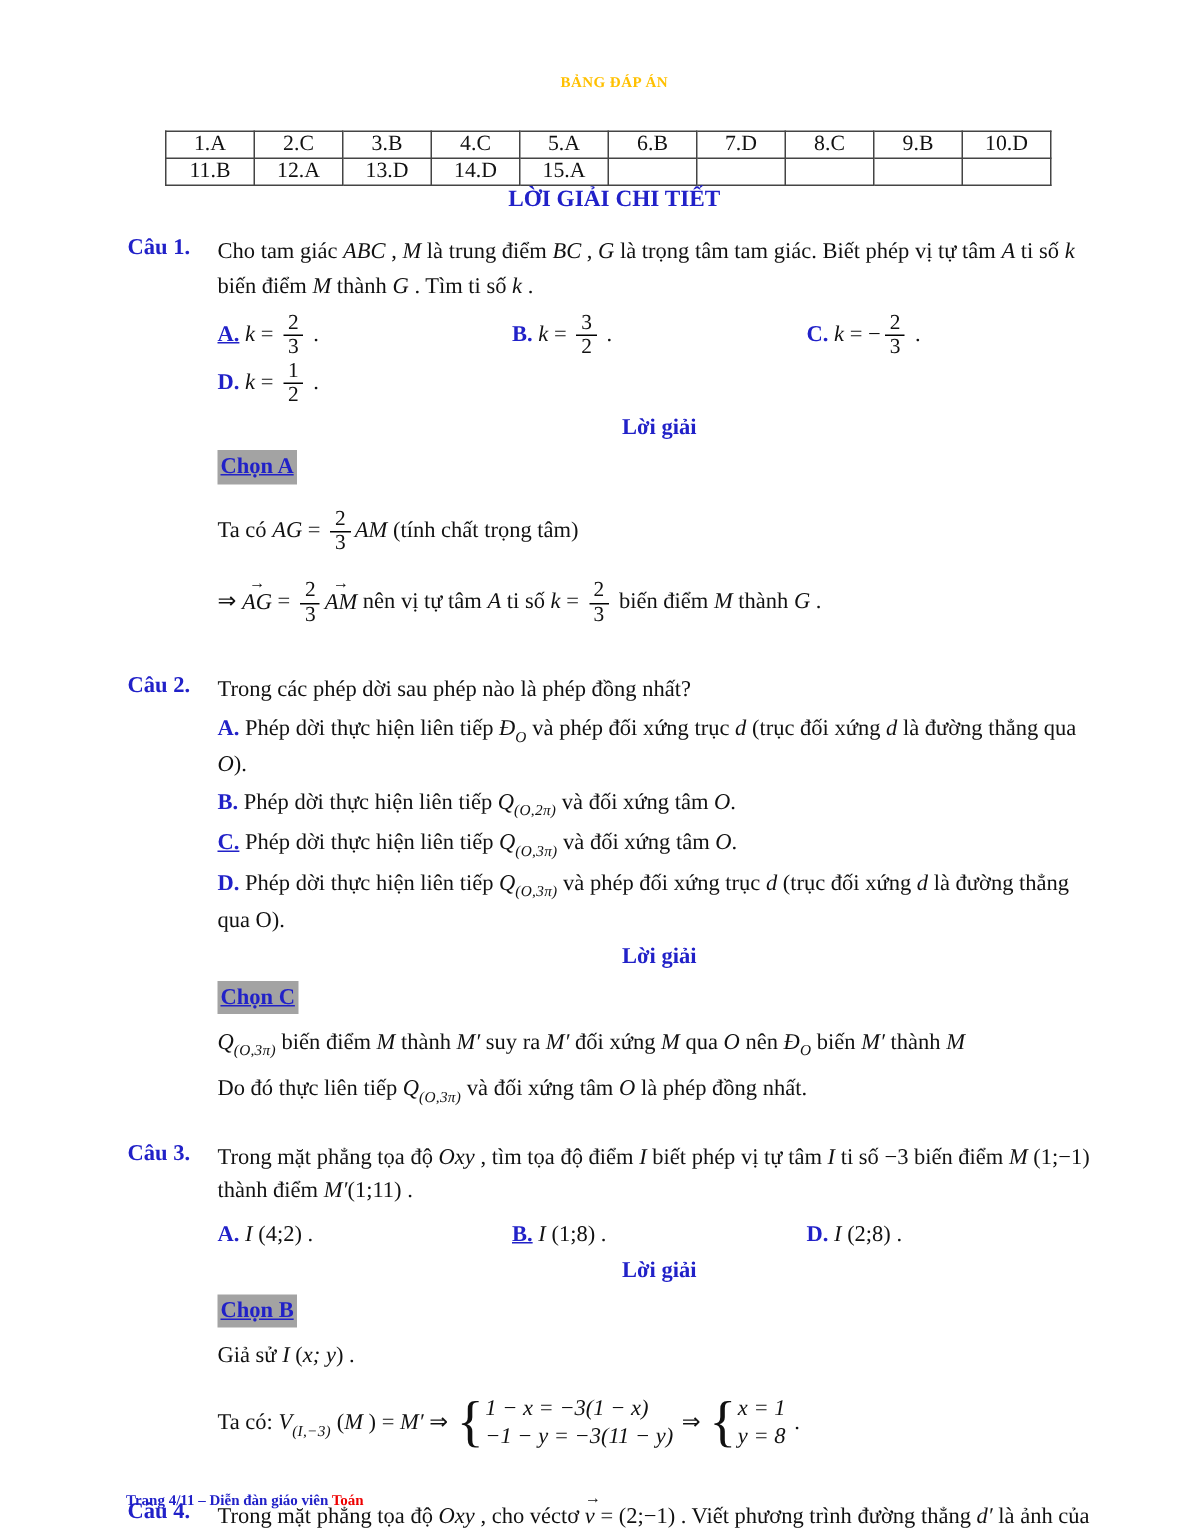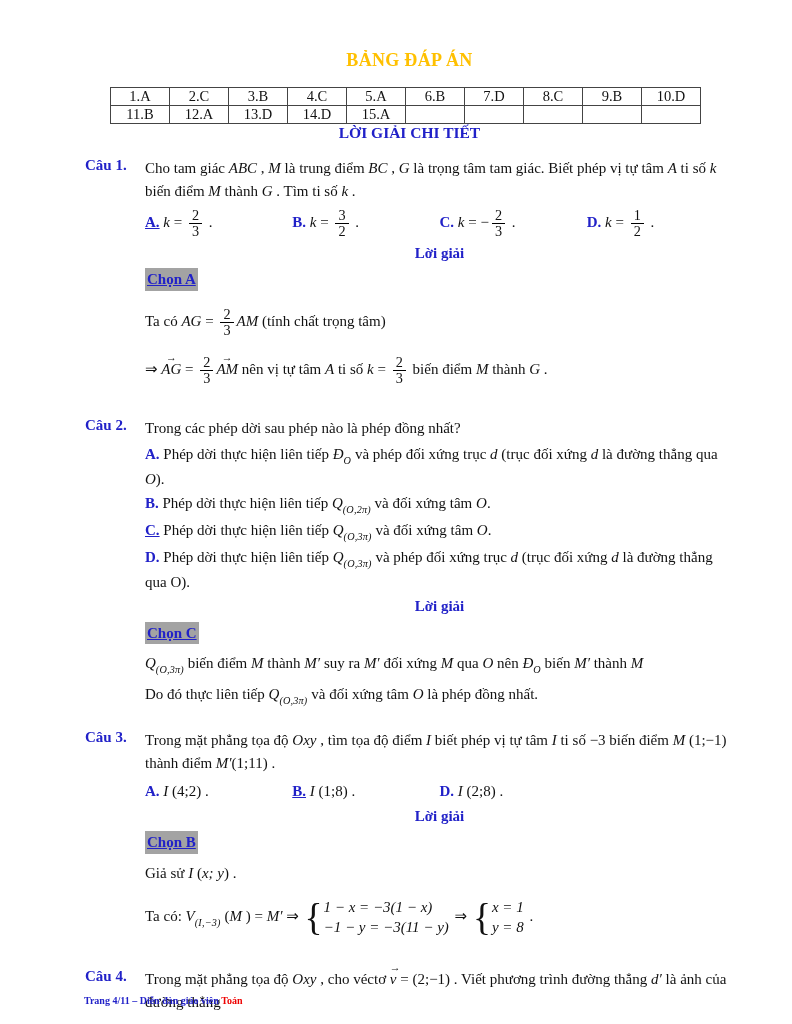--- a/index.html
+++ b/index.html
@@ -6,7 +6,7 @@
   .page{position:relative;width:792px;height:1024px;background:#ffffff;margin:0 auto;
         font-family:"Liberation Serif",serif;color:#111;font-size:15px;overflow:hidden;}
   .inner{padding:50px 58px 0 85px;}
-  .doc-title{text-align:center;color:#FFC000;font-weight:bold;font-size:18px;letter-spacing:.3px;}
+  .doc-title{text-align:center;color:#FFC000;font-weight:bold;font-size:10px;letter-spacing:.3px;}
   table.answers{border-collapse:collapse;margin:16px 0 0 25px;padding-left:20px;}
   table.answers td{border:1px solid #444;width:56px;height:17px;text-align:center;
                    font-size:14.5px;padding:0 1px;}

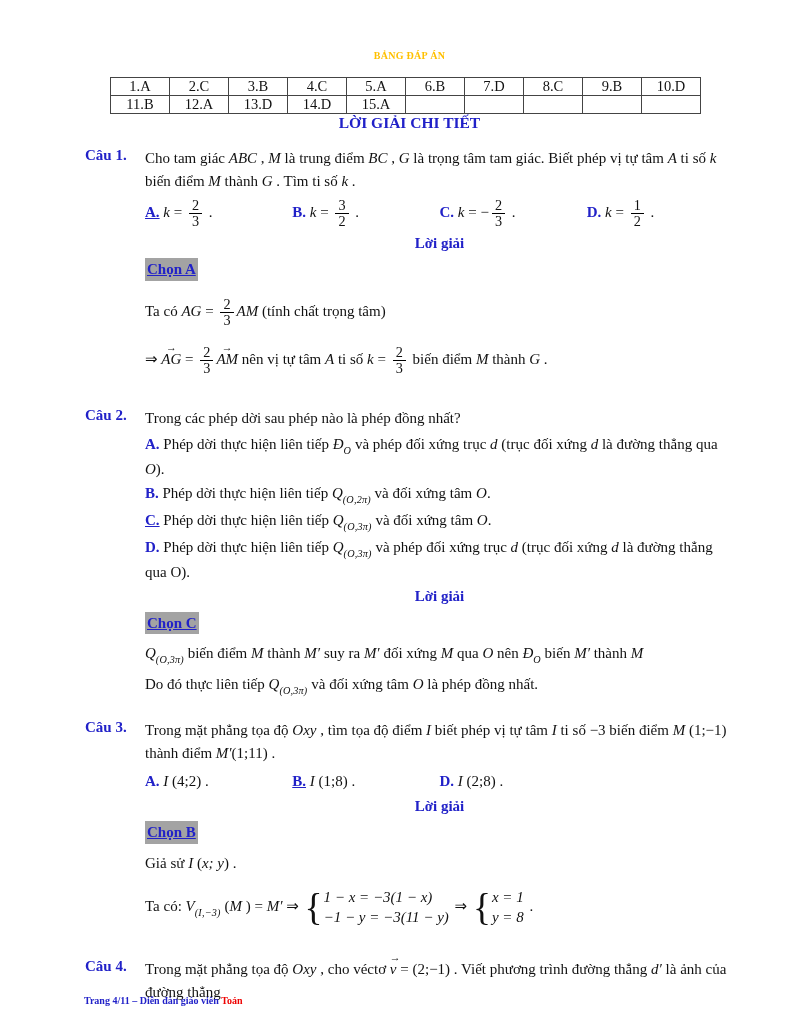--- a/index.html
+++ b/index.html
@@ -7,7 +7,7 @@
         font-family:"Liberation Serif",serif;color:#111;font-size:15px;overflow:hidden;}
   .inner{padding:50px 58px 0 85px;}
   .doc-title{text-align:center;color:#FFC000;font-weight:bold;font-size:10px;letter-spacing:.3px;}
-  table.answers{border-collapse:collapse;margin:16px 0 0 25px;padding-left:20px;}
+  table.answers{border-collapse:collapse;margin:26px 0 0 25px;padding-left:20px;}
   table.answers td{border:1px solid #444;width:56px;height:17px;text-align:center;
                    font-size:14.5px;padding:0 1px;}
   .solutions-title{text-align:center;color:#2121C8;font-weight:bold;font-size:15.5px;}

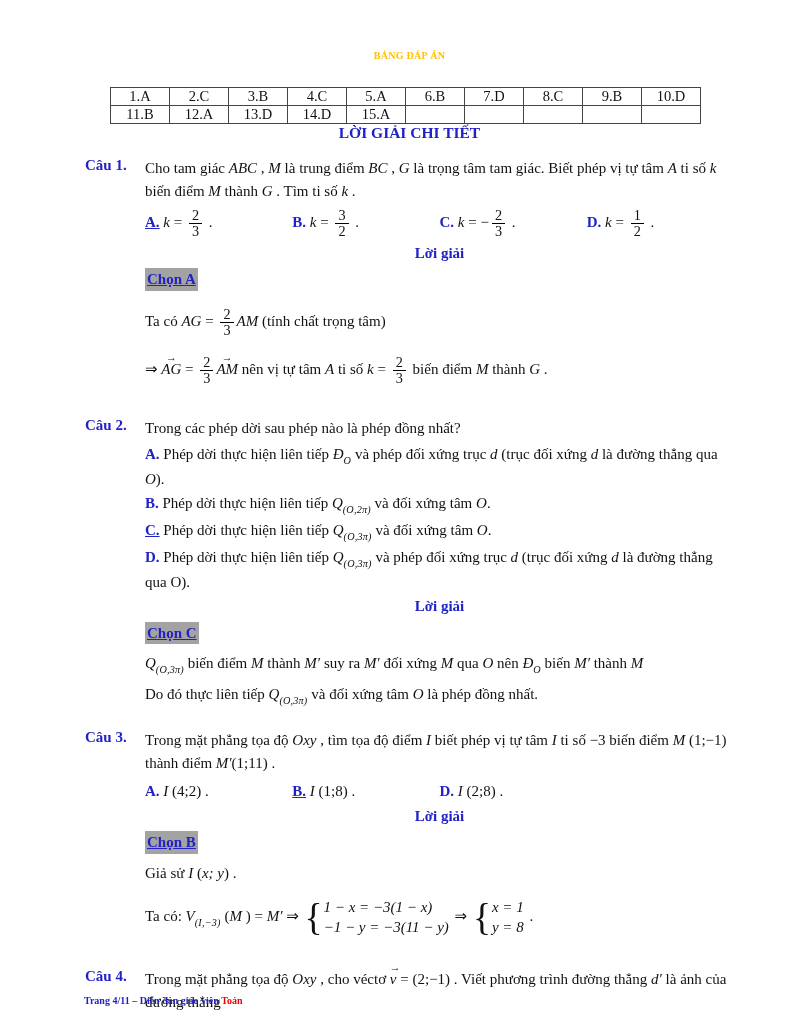--- a/index.html
+++ b/index.html
@@ -15,7 +15,7 @@
   .q-label{flex:none;width:60px;color:#2121C8;font-weight:bold;}
   .q-body{flex:1;line-height:1.5;}
   .stem{margin:0 0 3px 0;}
-  .opts4{display:grid;grid-template-columns:1fr 1fr 1fr 1fr;margin:6px 0 2px 0;align-items:center;}
+  .opts4{display:grid;grid-template-columns:1fr 1fr 1fr;margin:6px 0 2px 0;align-items:center;}
   .opt-letter{color:#2121C8;font-weight:bold;}
   .u{text-decoration:underline;}
   .opt-block{margin:2px 0;}

